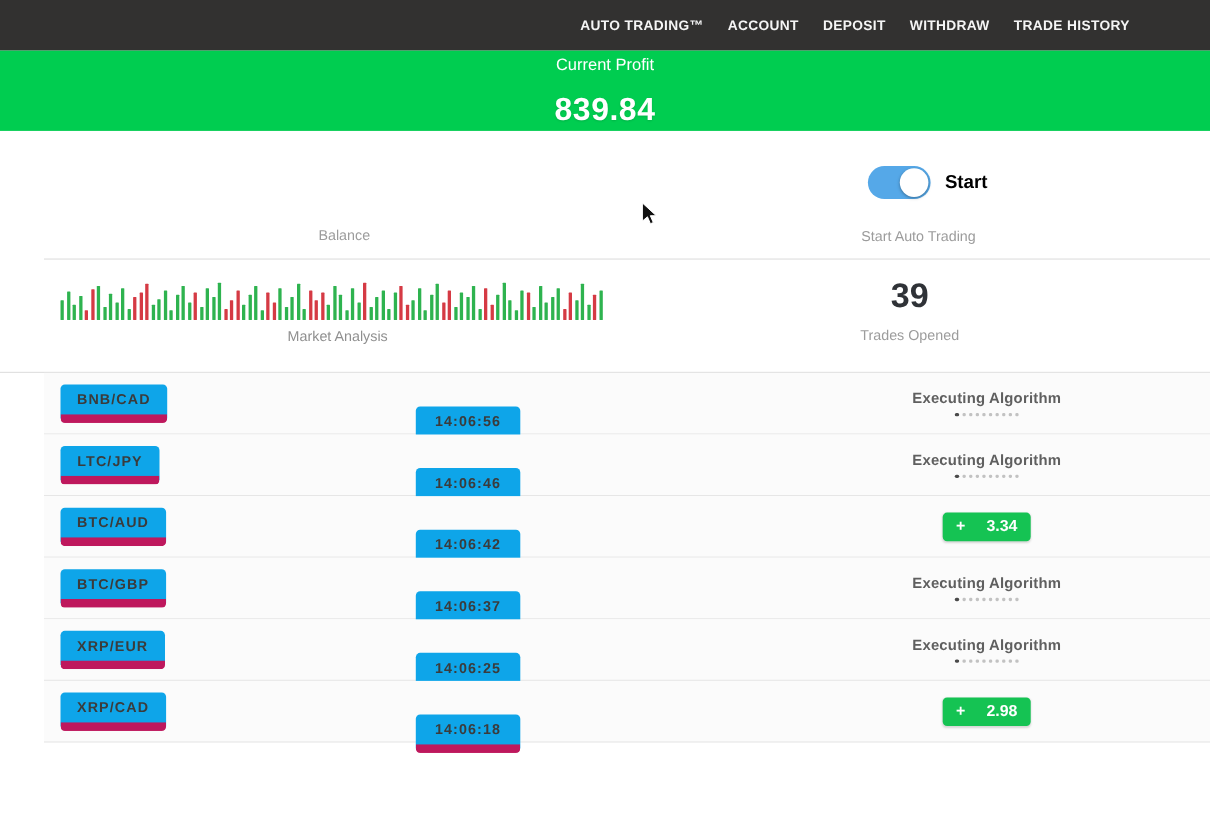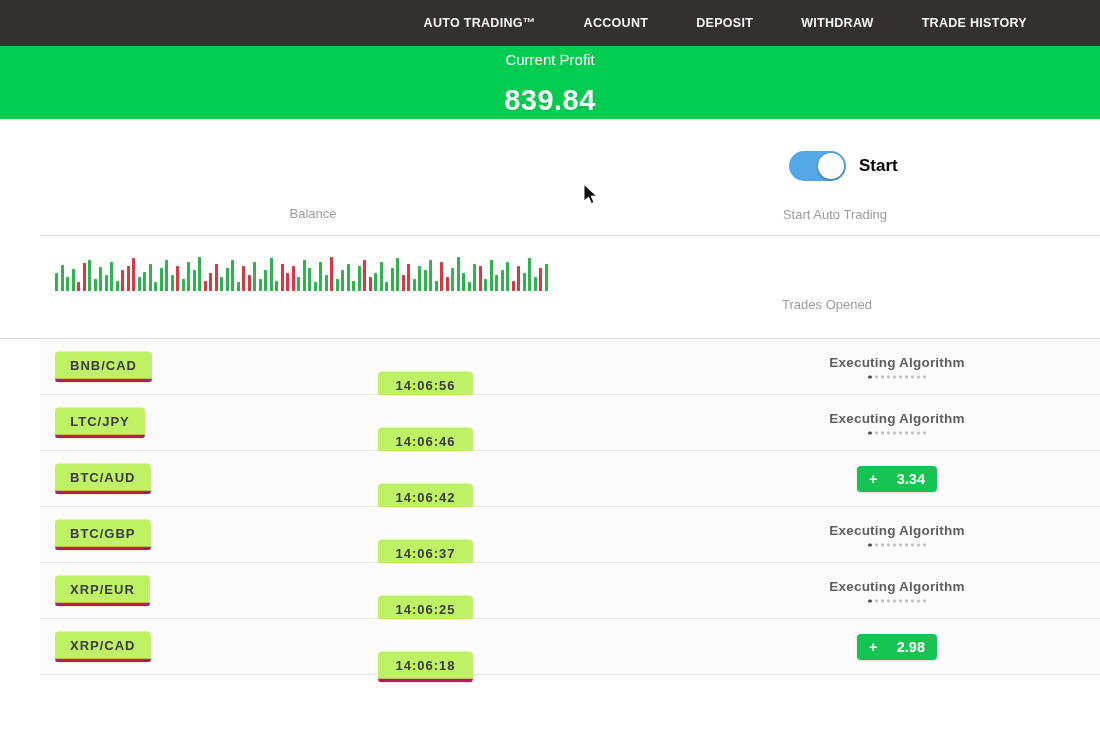--- a/index.html
+++ b/index.html
@@ -10,7 +10,7 @@
   
   .topnav { position:absolute; top:0; left:0; width:1100px; height:46px;
     background:var(--navbg,#323130); display:flex; align-items:center;
-    justify-content:flex-end; gap:48px; padding-right:73px; }
+    justify-content:flex-end; gap:22px; padding-right:73px; }
   .nav-item { color:#f5f5f5; font-size:12.5px; font-weight:bold;
     letter-spacing:.3px; cursor:pointer; white-space:nowrap; }
 

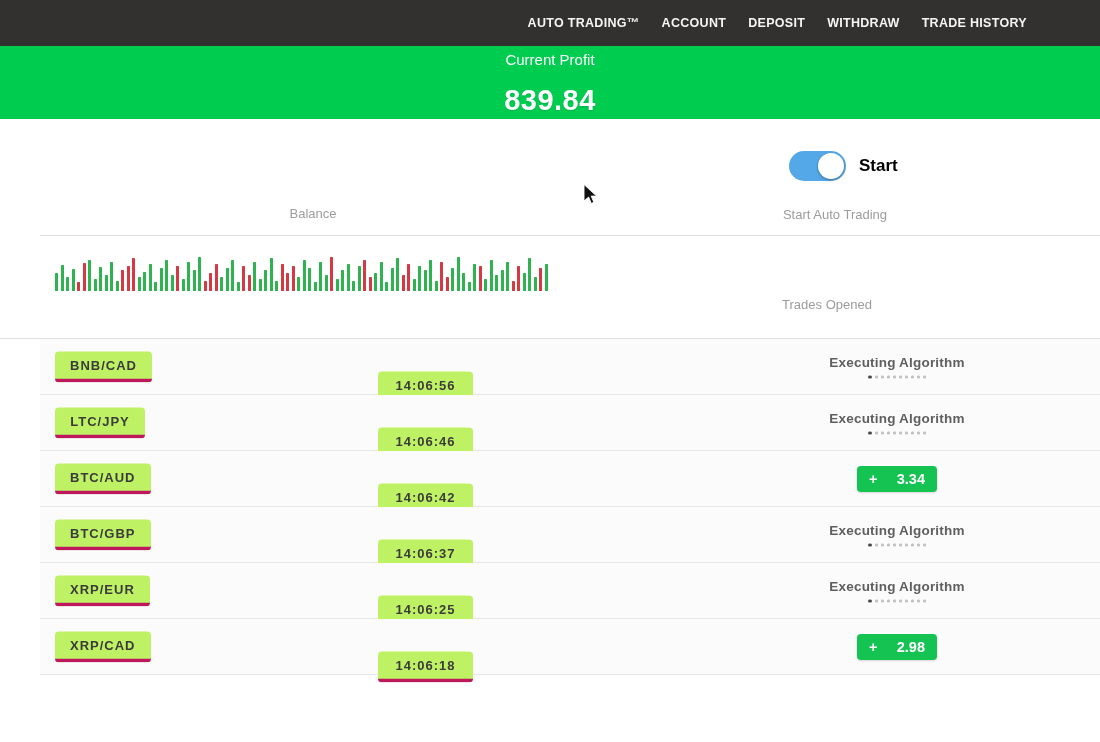--- a/index.html
+++ b/index.html
@@ -199,6 +199,7 @@
       <span class="bar" style="height: 27px; background: rgb(46, 179, 79);"></span>
     </div>
 
+  <div class="trades-value">39</div>
   <div class="trades-label">Trades Opened</div>
 
   <div class="trades-list">

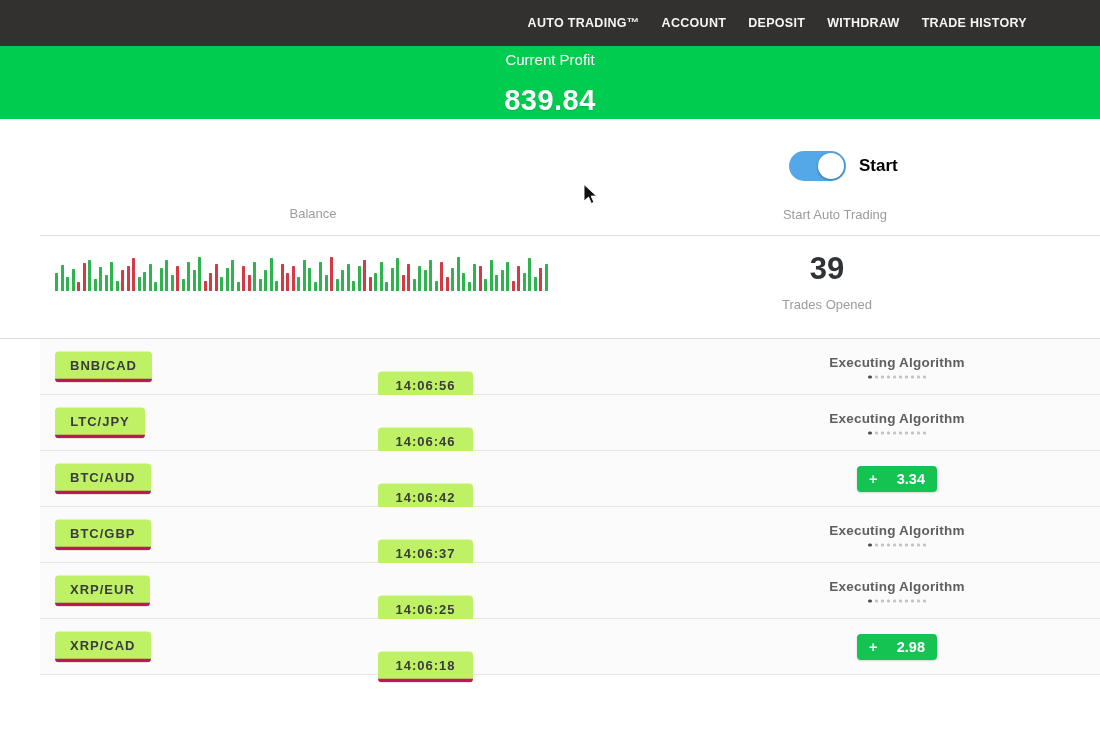--- a/index.html
+++ b/index.html
@@ -198,6 +198,7 @@
       <span class="bar" style="height: 23px; background: rgb(213, 58, 68);"></span>
       <span class="bar" style="height: 27px; background: rgb(46, 179, 79);"></span>
     </div>
+  <div class="chart-label">Market Analysis</div>
 
   <div class="trades-value">39</div>
   <div class="trades-label">Trades Opened</div>

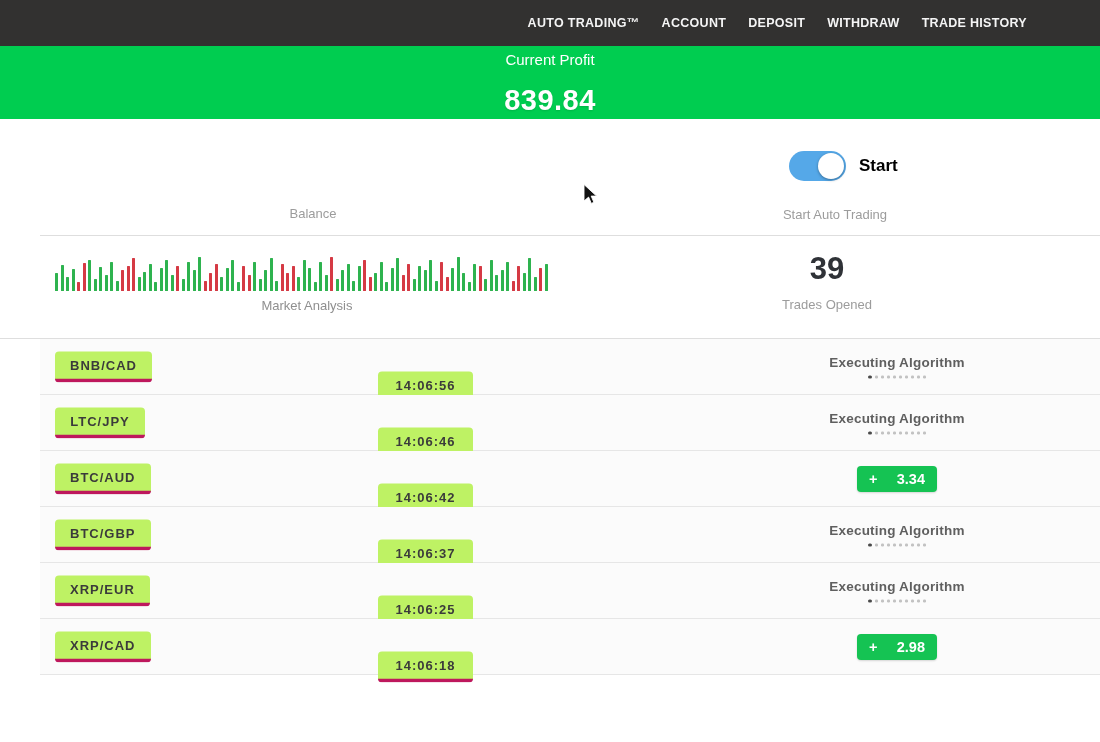--- a/index.html
+++ b/index.html
@@ -57,7 +57,7 @@
   .trade-row { position:relative; margin-left:40px; height:56px;
     border-bottom:1px solid #e6e6e6; background:#fbfbfb; }
   .chip { position:absolute; top:50%; transform:translateY(-50%);
-    background:#bef264; border-radius:4px; border-bottom:4px solid #be185d;
+    background:#0ea5e9; border-radius:4px; border-bottom:8px solid #be185d;
     color:#3b3b3b; font-size:13px; font-weight:bold; letter-spacing:1px;
     padding:6px 15px; text-align:center; white-space:nowrap; }
   .pair-chip { left:15px; min-width:90px; }

